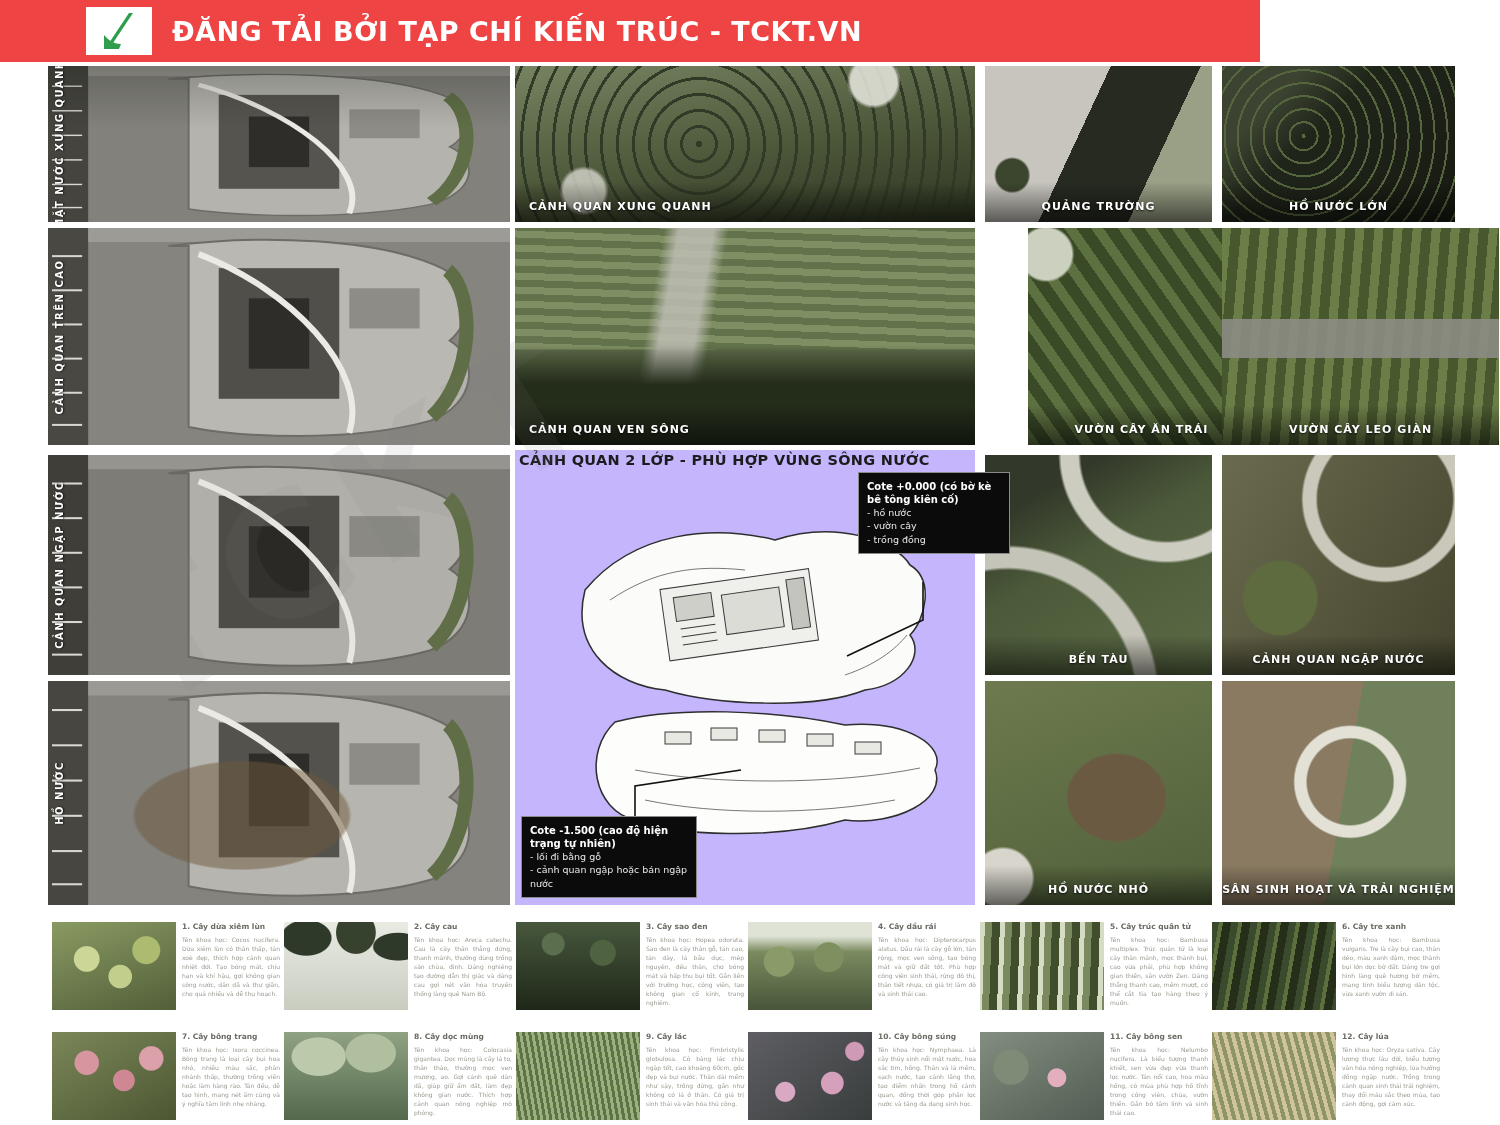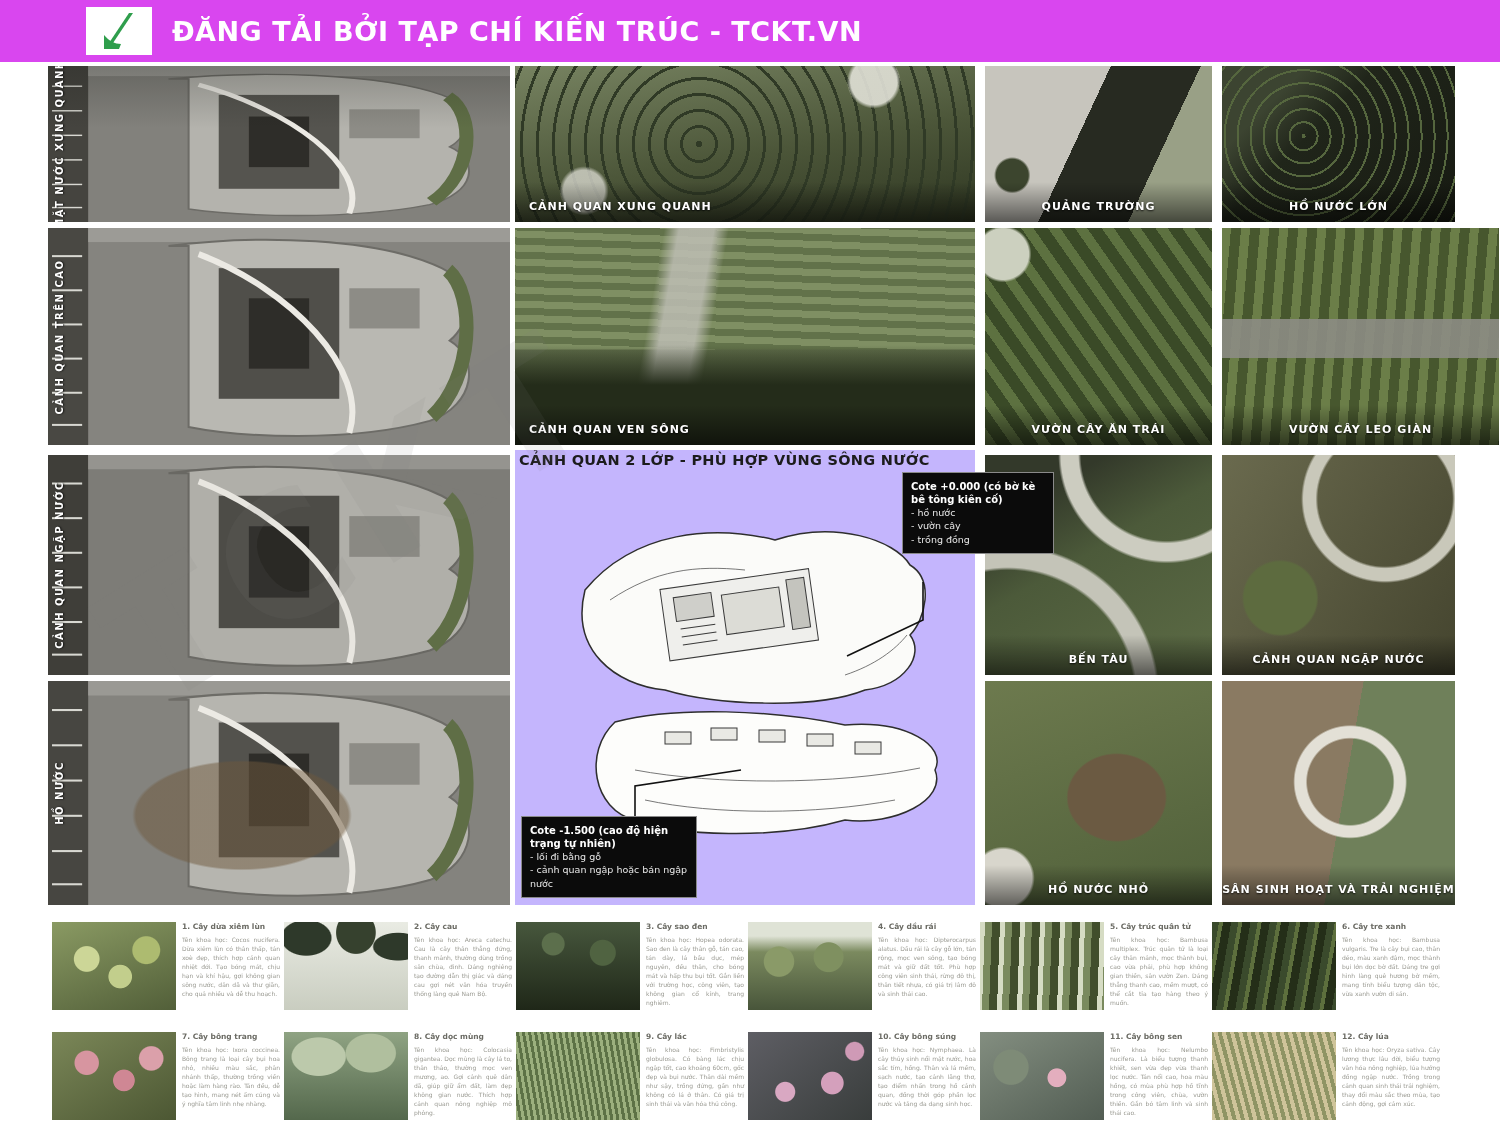--- a/index.html
+++ b/index.html
@@ -7,7 +7,7 @@
   #page{position:absolute;inset:0;background:#ffffff;}
 
   
-  .header{position:absolute;left:0;top:0;width:1500px;height:62px;background:#d946ef;display:flex;align-items:center;}
+  .header{position:absolute;left:0;top:0;width:1260px;height:62px;background:#ef4444;display:flex;align-items:center;}
   .logo{position:absolute;left:86px;top:7px;width:66px;height:48px;background:#ffffff;display:flex;align-items:center;justify-content:center;}
   .header-title{position:absolute;left:172px;top:0;height:62px;display:flex;align-items:center;color:#ffffff;font-weight:bold;font-size:27px;letter-spacing:0.5px;white-space:nowrap;}
 

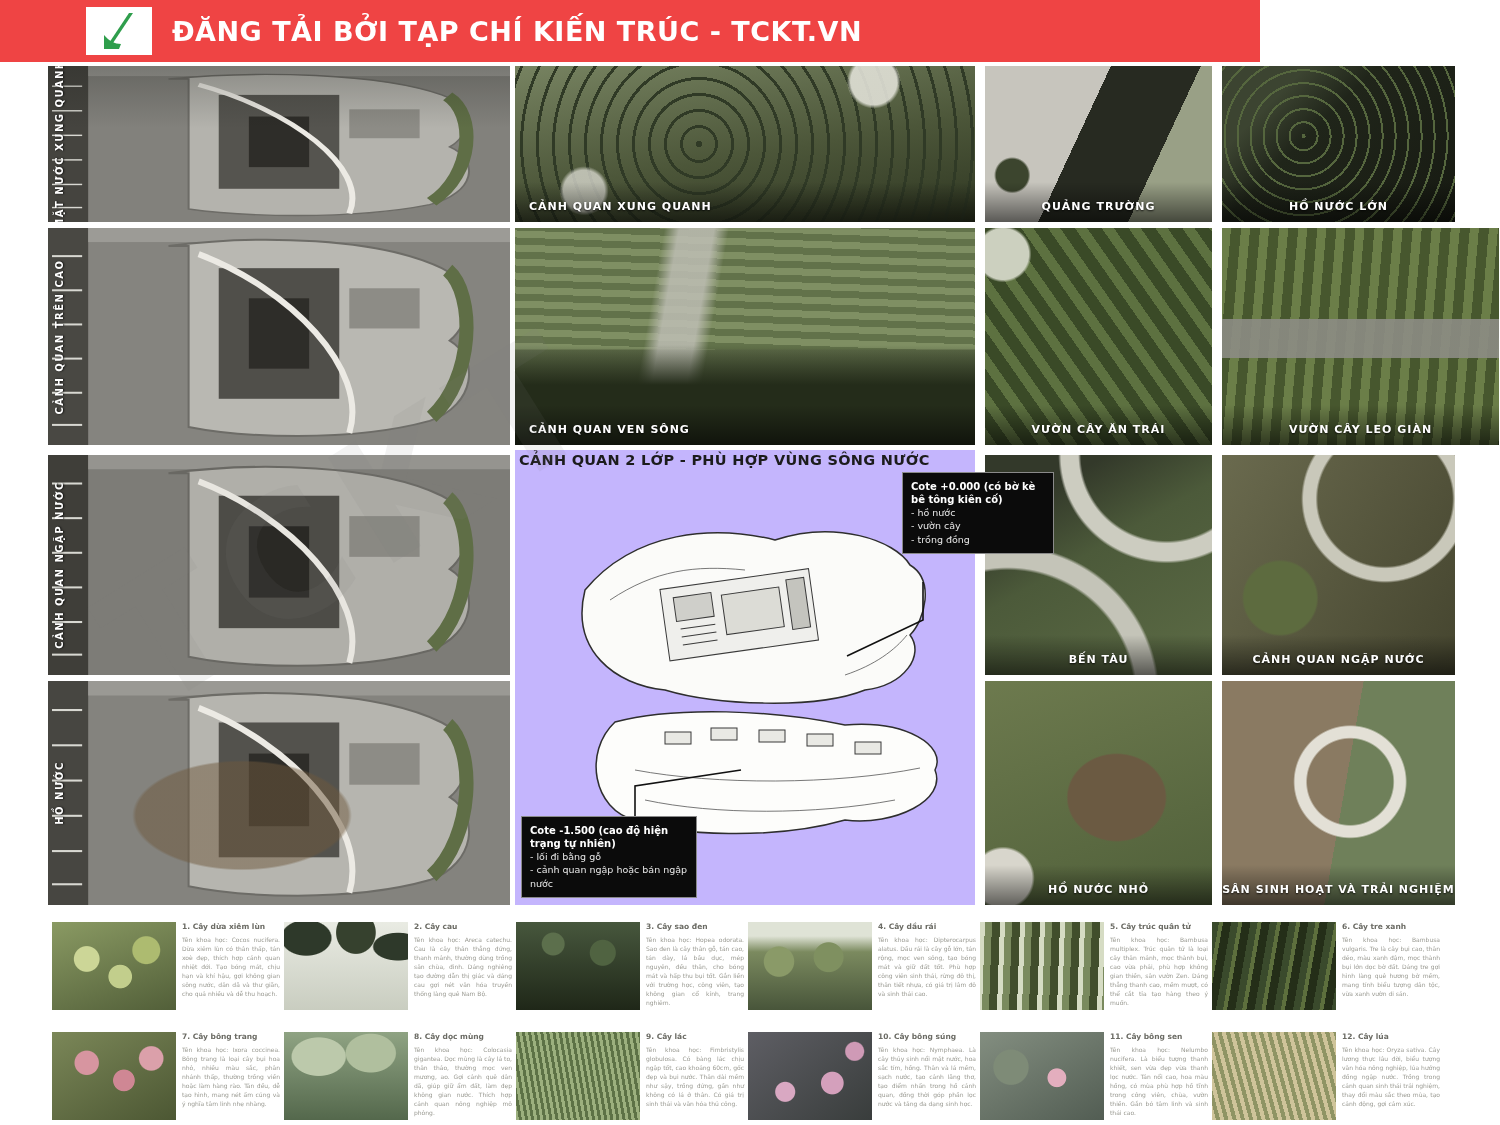--- a/index.html
+++ b/index.html
@@ -311,7 +311,7 @@
     <div class="shade"></div>
     <div class="plabel center">HỒ NƯỚC LỚN</div>
   </div>
-  <div class="panel" style="left:985px;top:228px;width:227px;height:217px;">
+  <div class="panel" style="left:1028px;top:228px;width:227px;height:217px;">
     <div class="fill ph-orchard"></div>
     <div class="shade"></div>
     <div class="plabel center">VƯỜN CÂY ĂN TRÁI</div>

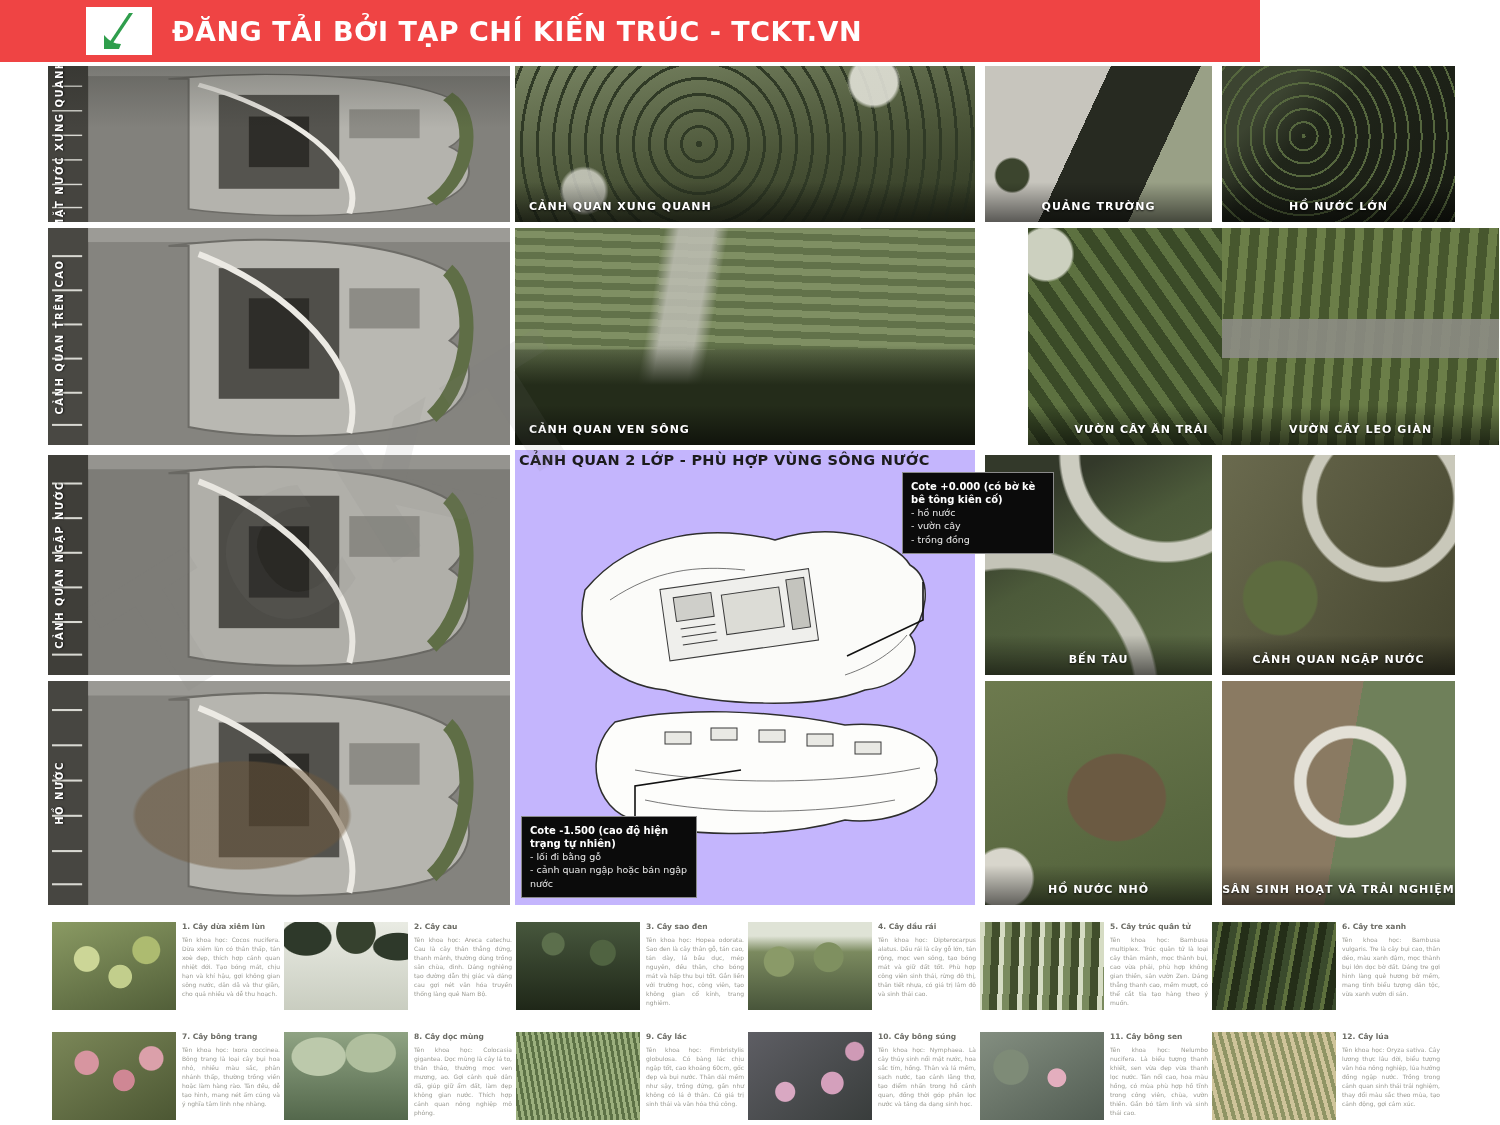--- a/index.html
+++ b/index.html
@@ -116,7 +116,7 @@
   .callout{position:absolute;background:#0b0b0b;color:#ffffff;border:1px solid #8a8a8a;padding:7px 8px;z-index:4;}
   .callout .co-head{font-weight:bold;font-size:10px;line-height:1.3;}
   .callout .co-item{font-size:9.5px;line-height:1.4;color:#e8e8e8;}
-  .co-top{left:343px;top:22px;width:134px;margin-left:44px;}
+  .co-top{left:343px;top:22px;width:134px;}
   .co-bottom{left:6px;top:366px;width:158px;}
 
   

